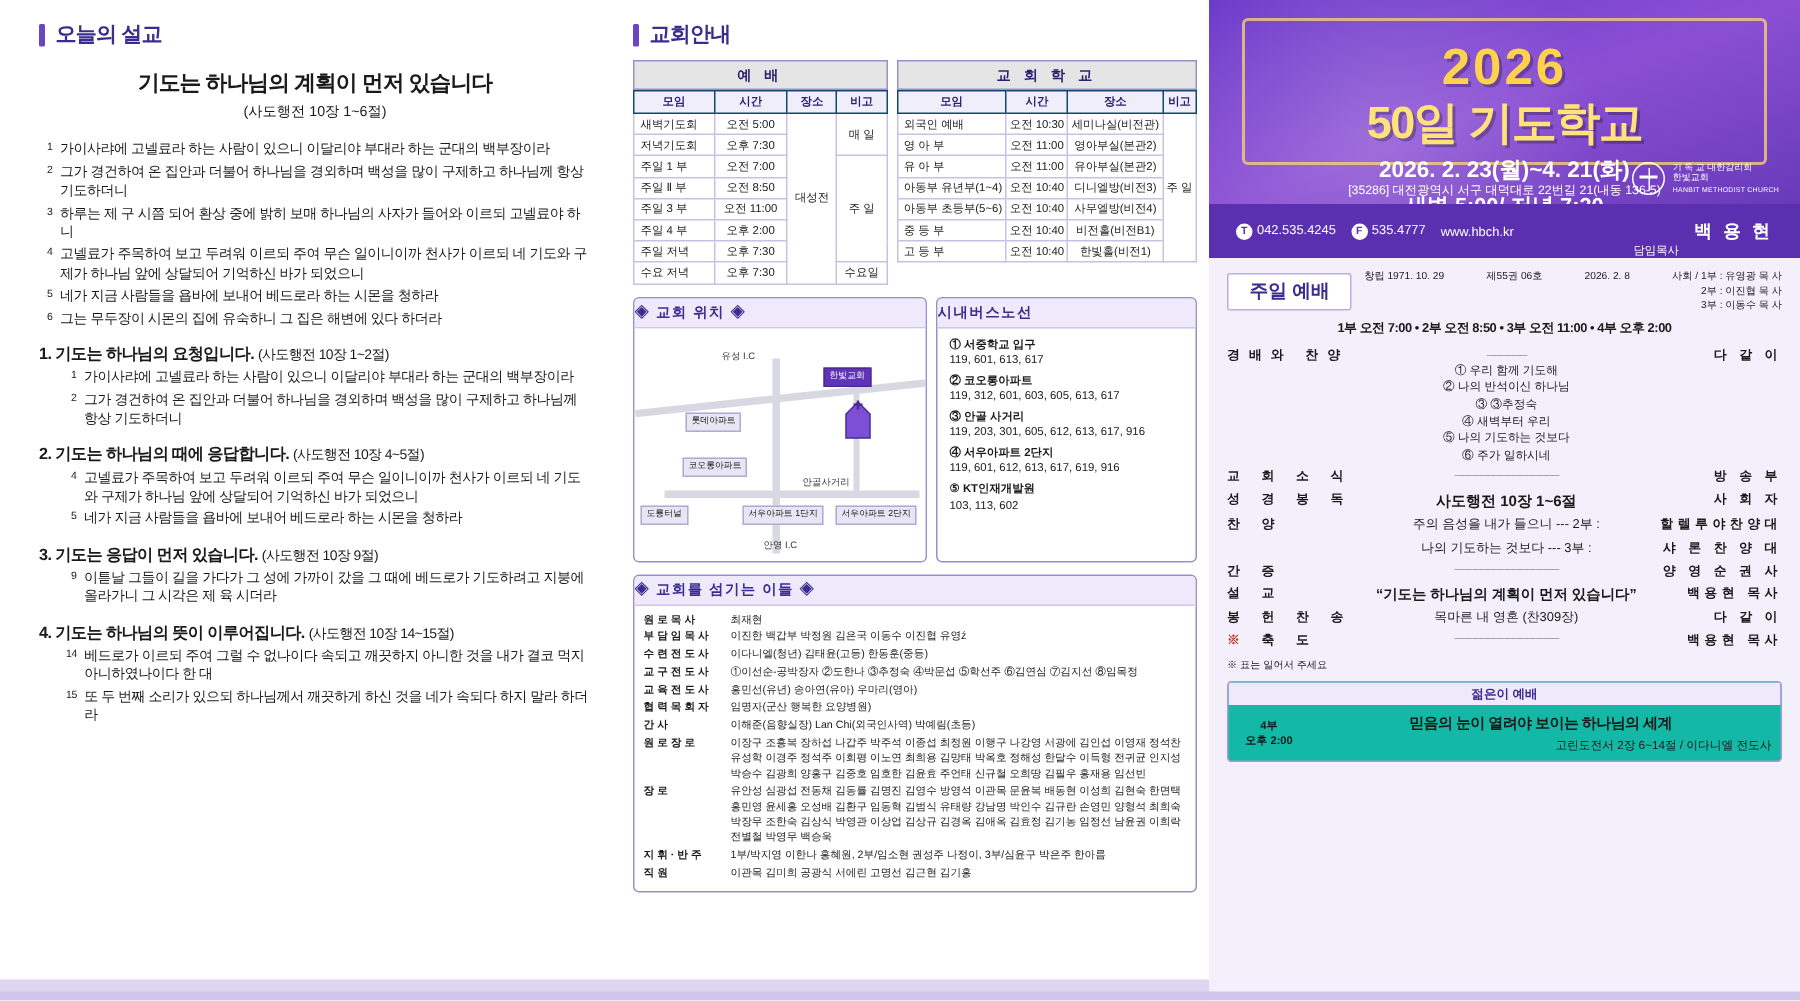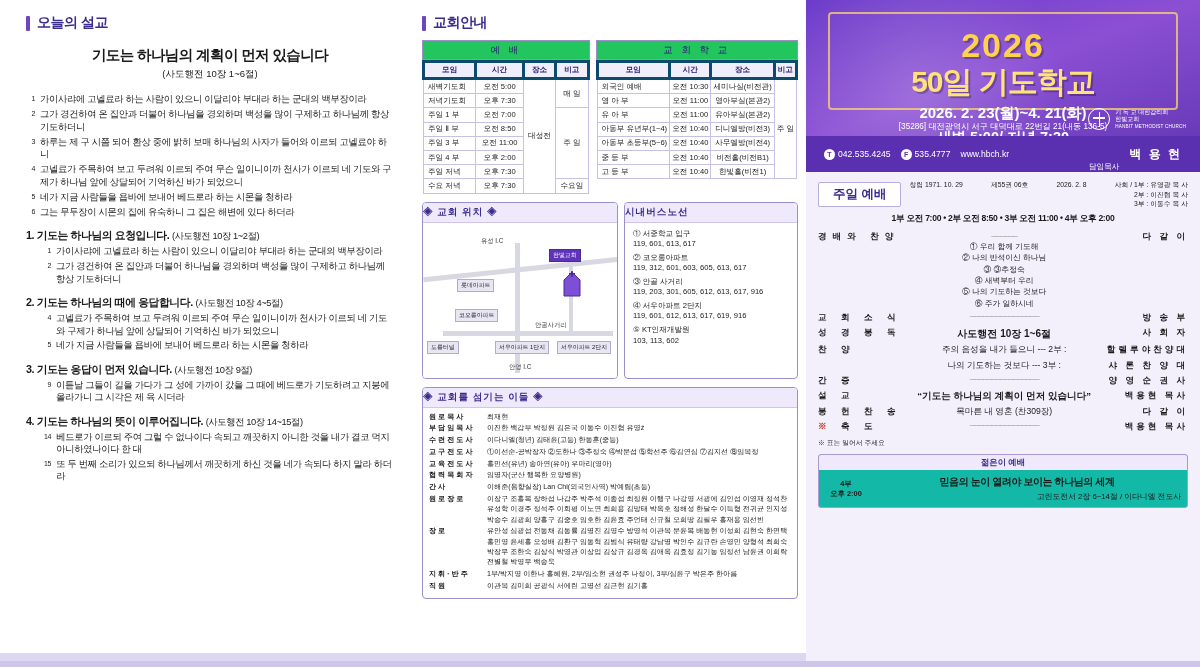--- a/index.html
+++ b/index.html
@@ -39,7 +39,7 @@
 
   .twin { display:flex; gap:6px; }
   .twin > div { flex:1; }
-  .tbl-cap { background:#22c55e; border:1px solid #9b8ec9; text-align:center; font-weight:normal; font-size:9.5px;
+  .tbl-cap { background:#e5e5e5; border:1px solid #9b8ec9; text-align:center; font-weight:bold; font-size:9.5px;
              letter-spacing:3px; padding:2.5px 0; color:#2a2270; }
   .gtbl { border:1px solid #9b8ec9; font-size:7.6px; }
   .gtbl th { background:#f1eefb; border:3px solid #0c4a6e; font-weight:bold; padding:2px 0; text-align:center; color:#2a2270; }

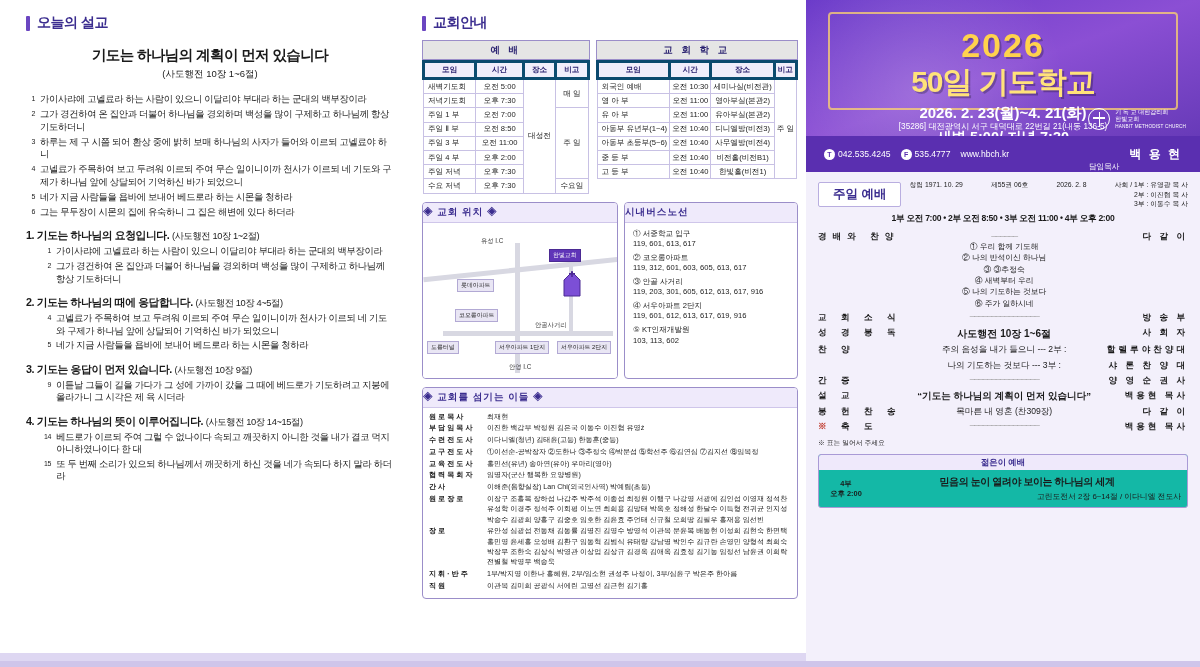--- a/index.html
+++ b/index.html
@@ -42,7 +42,7 @@
   .tbl-cap { background:#e5e5e5; border:1px solid #9b8ec9; text-align:center; font-weight:bold; font-size:9.5px;
              letter-spacing:3px; padding:2.5px 0; color:#2a2270; }
   .gtbl { border:1px solid #9b8ec9; font-size:7.6px; }
-  .gtbl th { background:#f1eefb; border:3px solid #0c4a6e; font-weight:bold; padding:2px 0; text-align:center; color:#2a2270; }
+  .gtbl th { background:#f1eefb; border:1px solid #0c4a6e; font-weight:bold; padding:2px 0; text-align:center; color:#2a2270; }
   .gtbl td { border:1px solid #c8c1e4; padding:1.6px 2px; text-align:center; white-space:nowrap; }
   .gtbl td.l { text-align:left; padding-left:4px; }
 

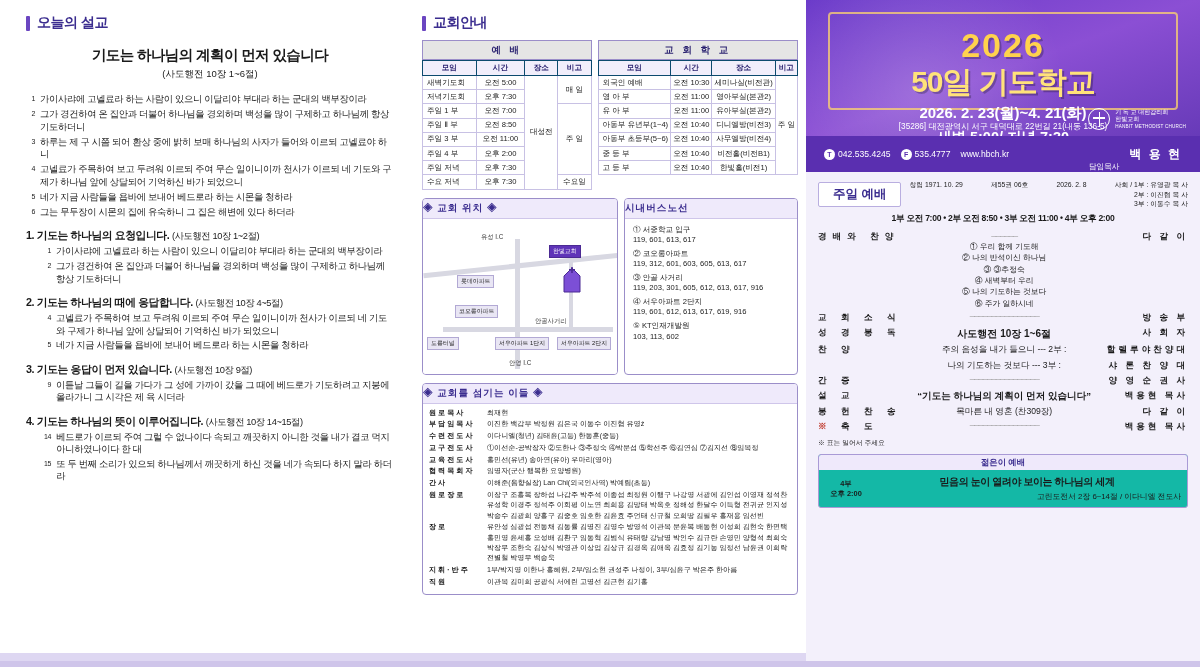--- a/index.html
+++ b/index.html
@@ -55,7 +55,7 @@
   .bus-box { flex:1; }
   .bus-list { padding:6px 6px 4px 8px; font-size:7.6px; line-height:1.42; }
   .bus-list .bl { margin-bottom:2.5px; }
-  .bus-list .bname { font-weight:normal; }
+  .bus-list .bname { font-weight:bold; }
 
   .map-canvas { position:relative; height:155px; background:#ffffff; }
   .road { position:absolute; background:#d8d8e2; }

